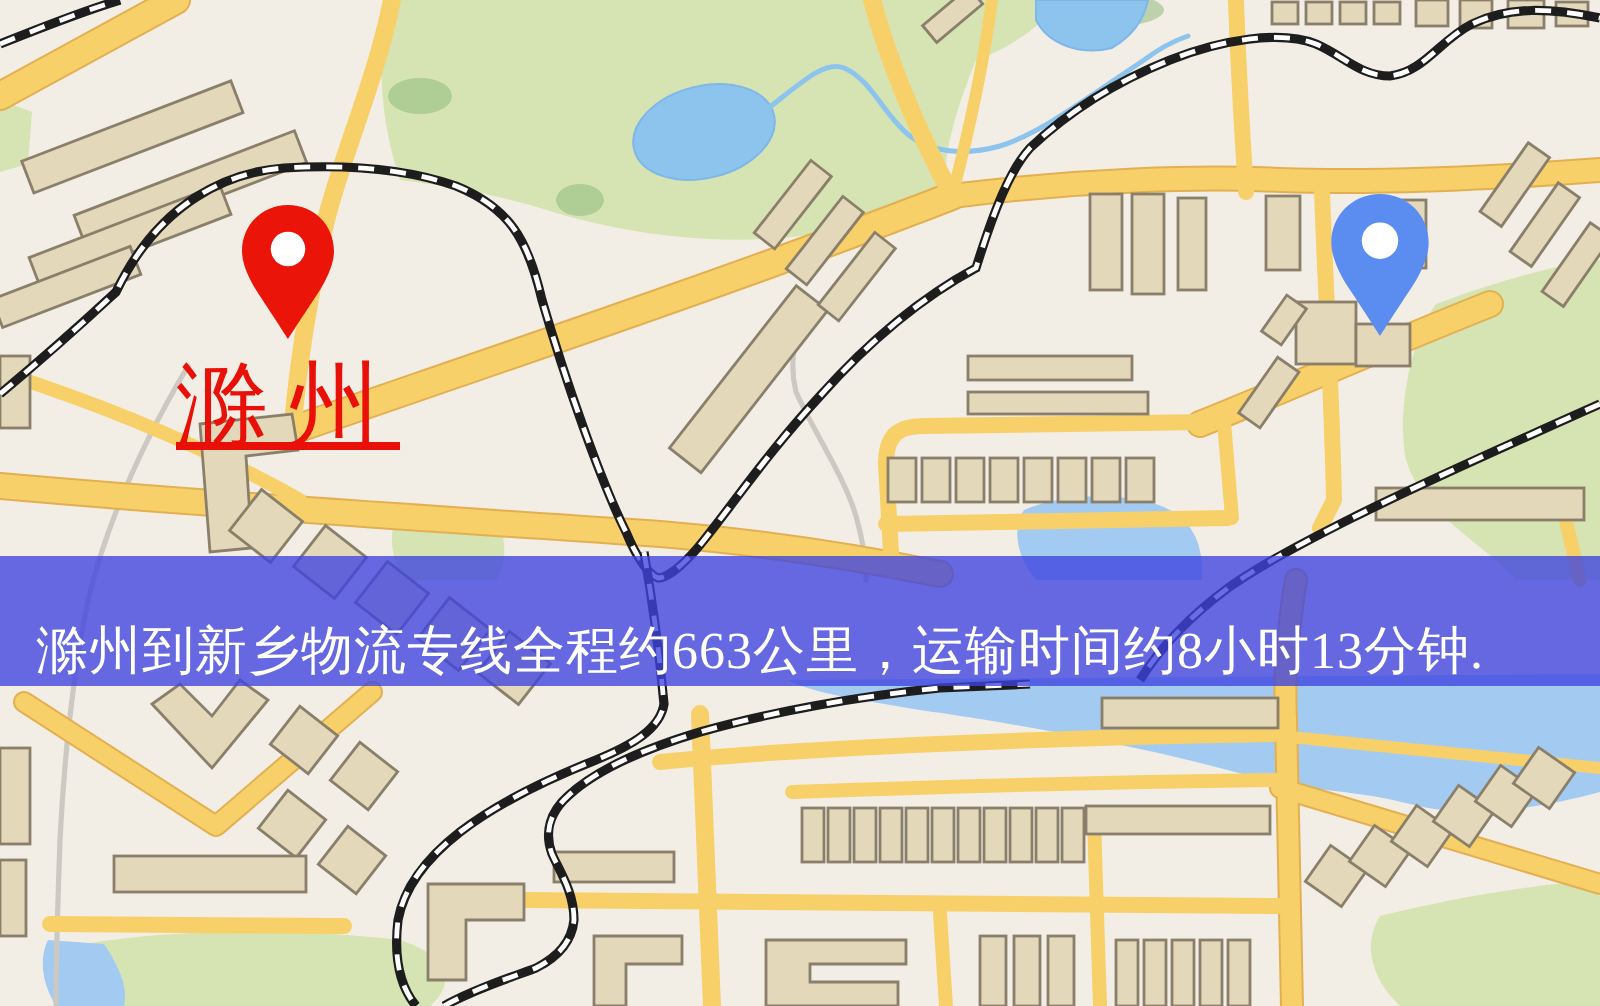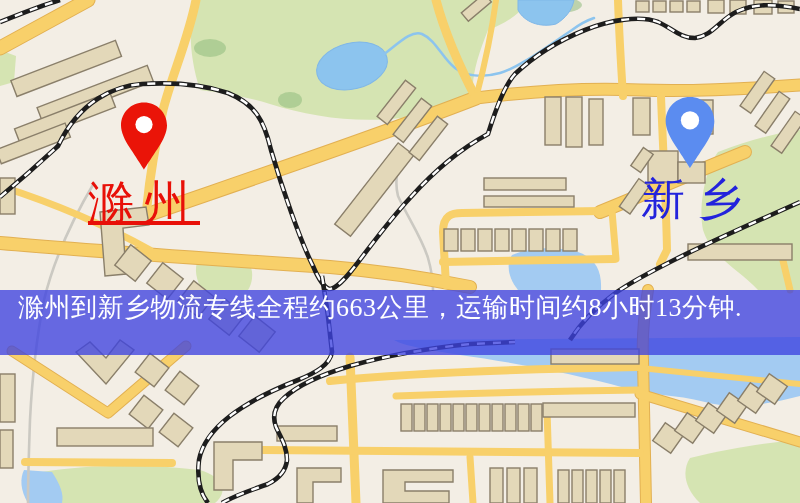--- a/index.html
+++ b/index.html
@@ -226,7 +226,6 @@
     <path class="pin-xinxiang-shape" d="M24,0 C10.5,0 0,10.5 0,24 C0,31 4,39.5 9,47 C16,57.5 24,70 24,70 C24,70 32,57.5 39,47 C44,39.5 48,31 48,24 C48,10.5 37.5,0 24,0 Z"></path>
     <circle class="pin-hole" cx="24" cy="23" r="9"></circle>
   </svg>
-  <div class="city-label label-xinxiang">新乡</div>
 
 </div>
 

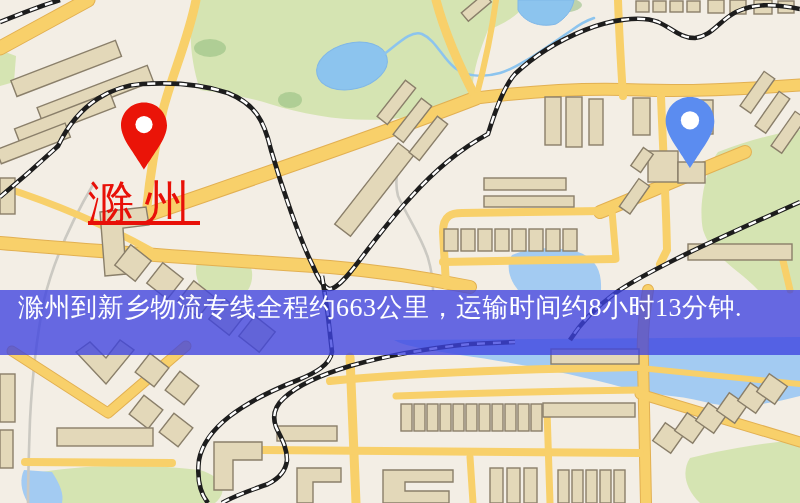--- a/index.html
+++ b/index.html
@@ -19,8 +19,8 @@
   .stream{fill:none;stroke:var(--lake);stroke-width:2.5;stroke-linecap:round;}
   .trail{fill:none;stroke:var(--trail);stroke-width:2.6;stroke-linecap:round;}
   
-  .banner{position:absolute;left:0;top:290px;width:800px;height:65px;
-          background:var(--banner-bg);display:flex;align-items:flex-start;box-sizing:border-box;
+  .banner{position:absolute;left:0;top:278px;width:800px;height:65px;
+          background:var(--banner-bg);display:flex;align-items:flex-end;box-sizing:border-box;
           padding-left:18px;}
   .banner span{color:var(--banner-text);font-size:26px;letter-spacing:.5px;white-space:nowrap;}
   

